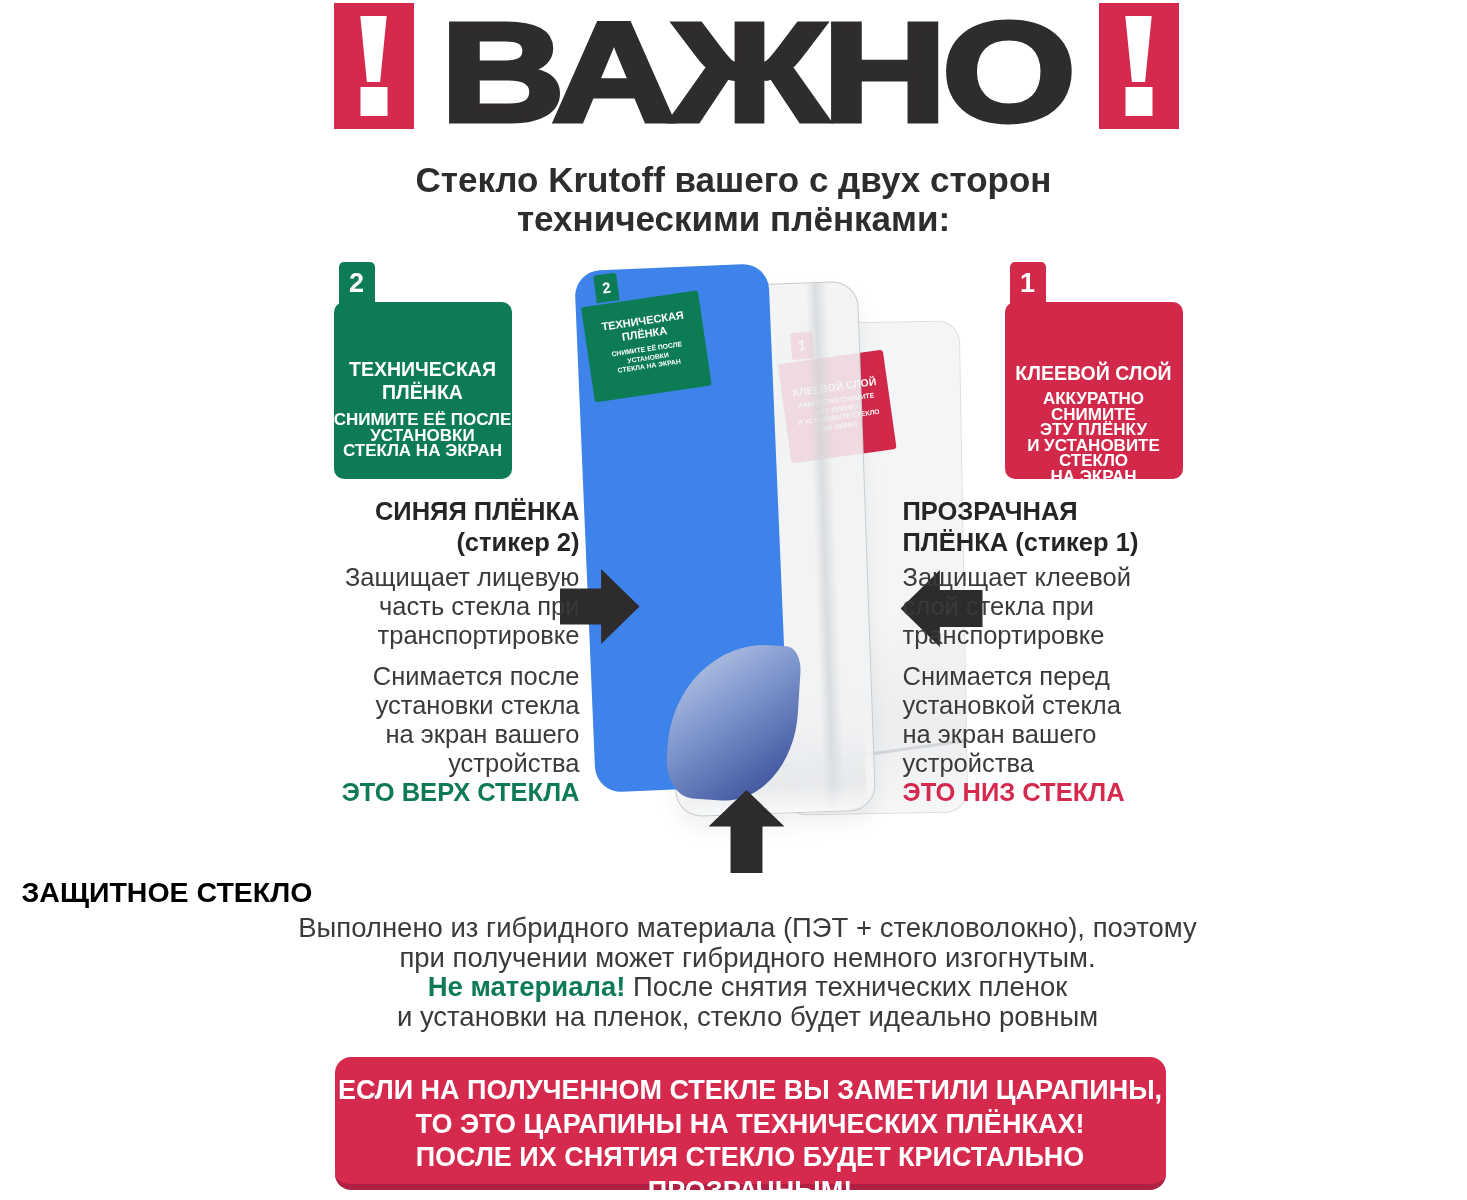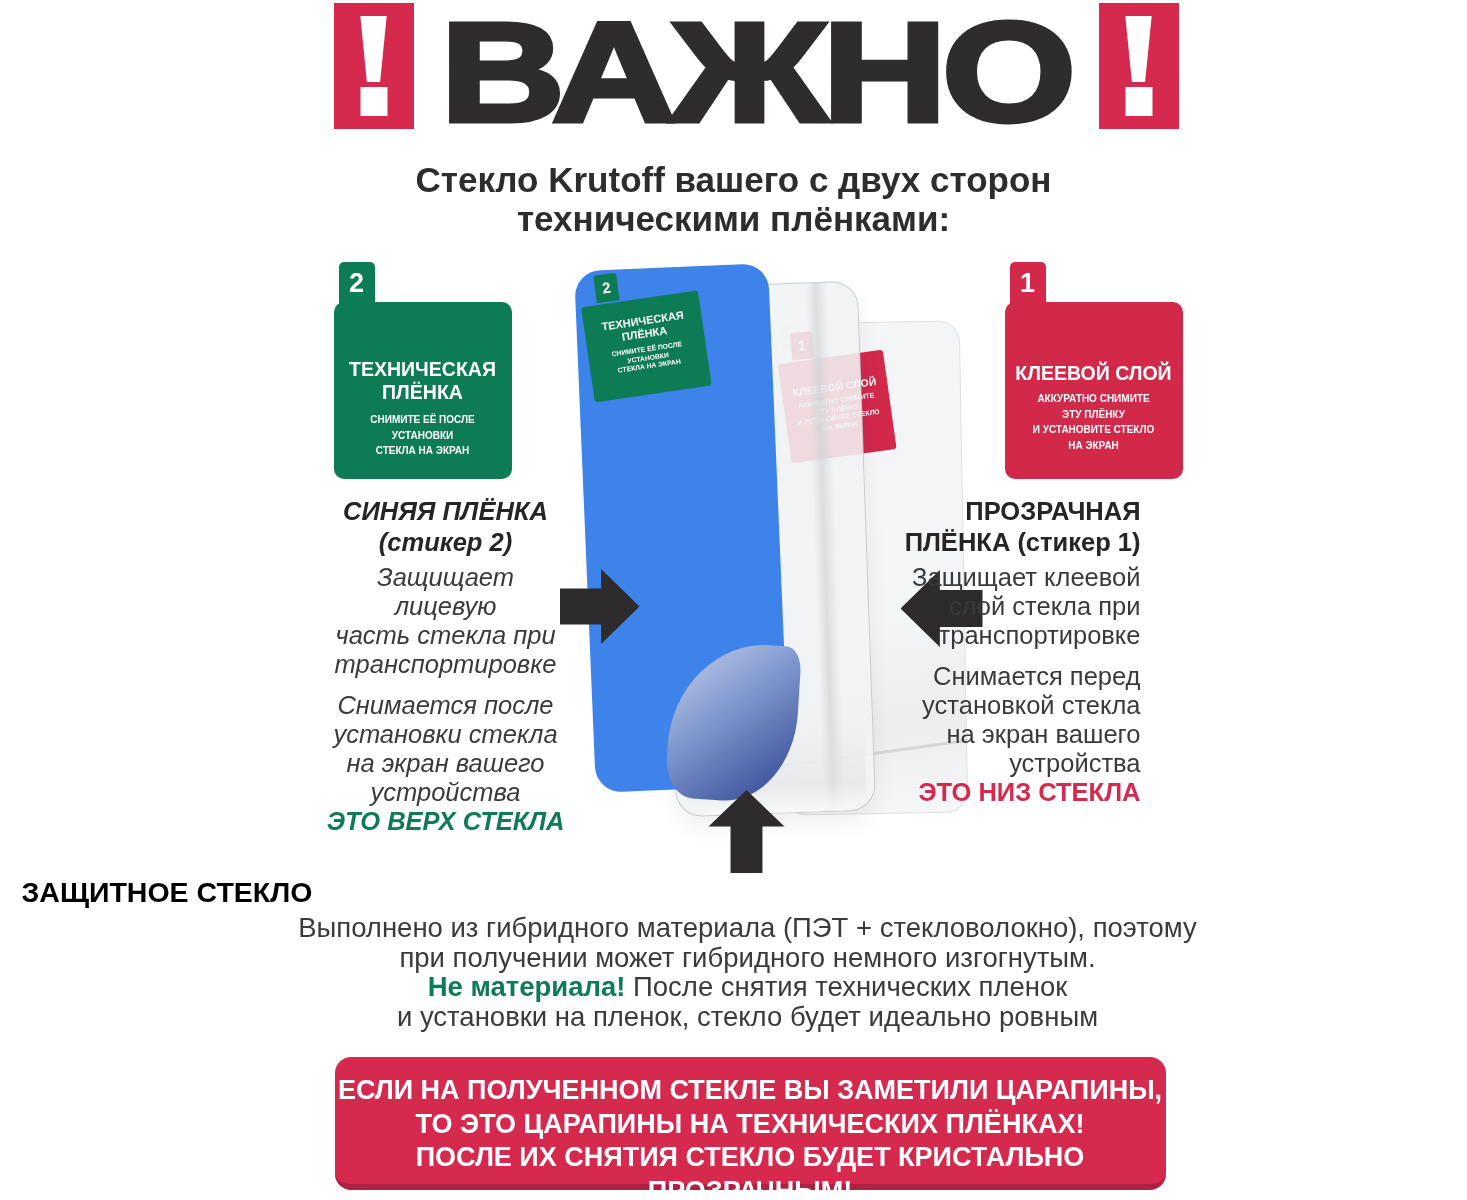--- a/index.html
+++ b/index.html
@@ -53,7 +53,7 @@
   .sticker .st-title { font-size:19.5px; line-height:23px; font-weight:bold; }
   .sticker.green .st-title { margin-top:56px; }
   .sticker.red   .st-title { margin-top:60px; }
-  .sticker .st-sub { font-size:10px; line-height:15.5px; font-weight:bold; margin-top:8px; }
+  .sticker .st-sub { font-size:17px; line-height:15.5px; font-weight:bold; margin-top:8px; }
   .sticker.red .st-sub { margin-top:6px; }
 
   

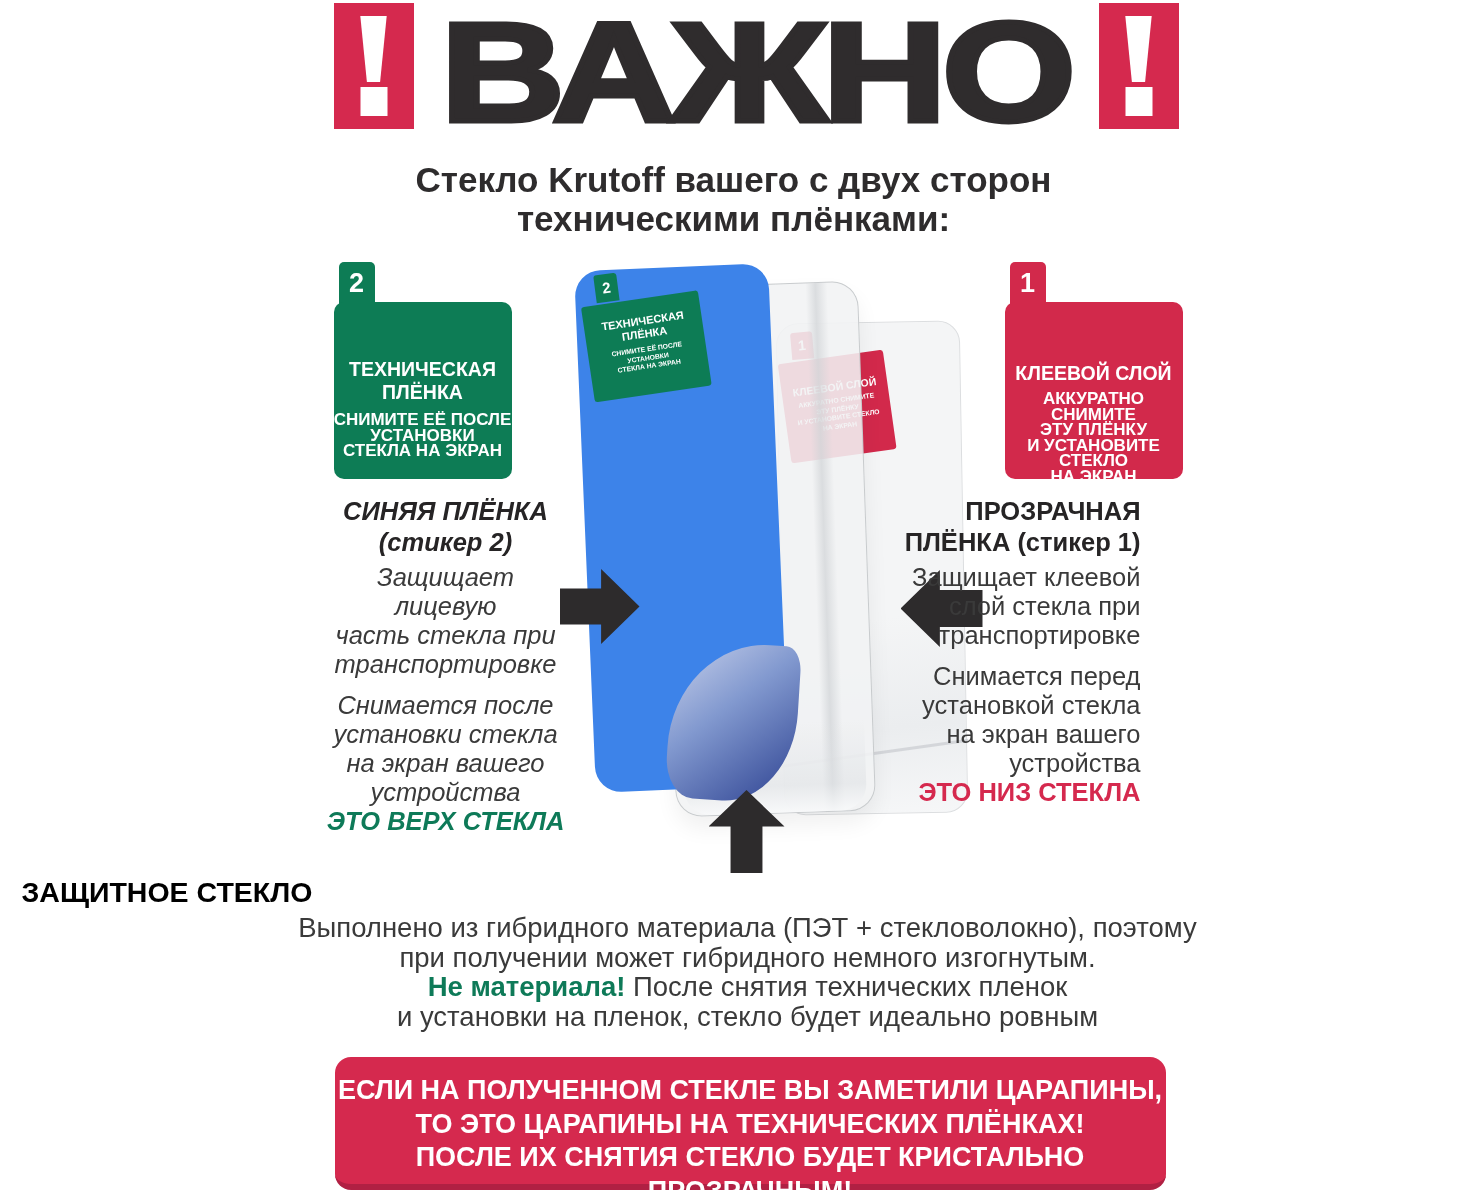--- a/index.html
+++ b/index.html
@@ -142,7 +142,7 @@
     position:absolute; top:496px; width:238px;
     font-size:25.5px; line-height:29px; color:#3a3a3a; z-index:7;
   }
-  .side-block.left  { left:305px; text-align:center;font-style:italic; }
+  .side-block.left  { left:320px; text-align:right; }
   .side-block.right { right:305px; text-align:right; }
   .sb-title { font-weight:bold; color:#262425; line-height:31px; }
   .sb-para1 { margin-top:5px; }

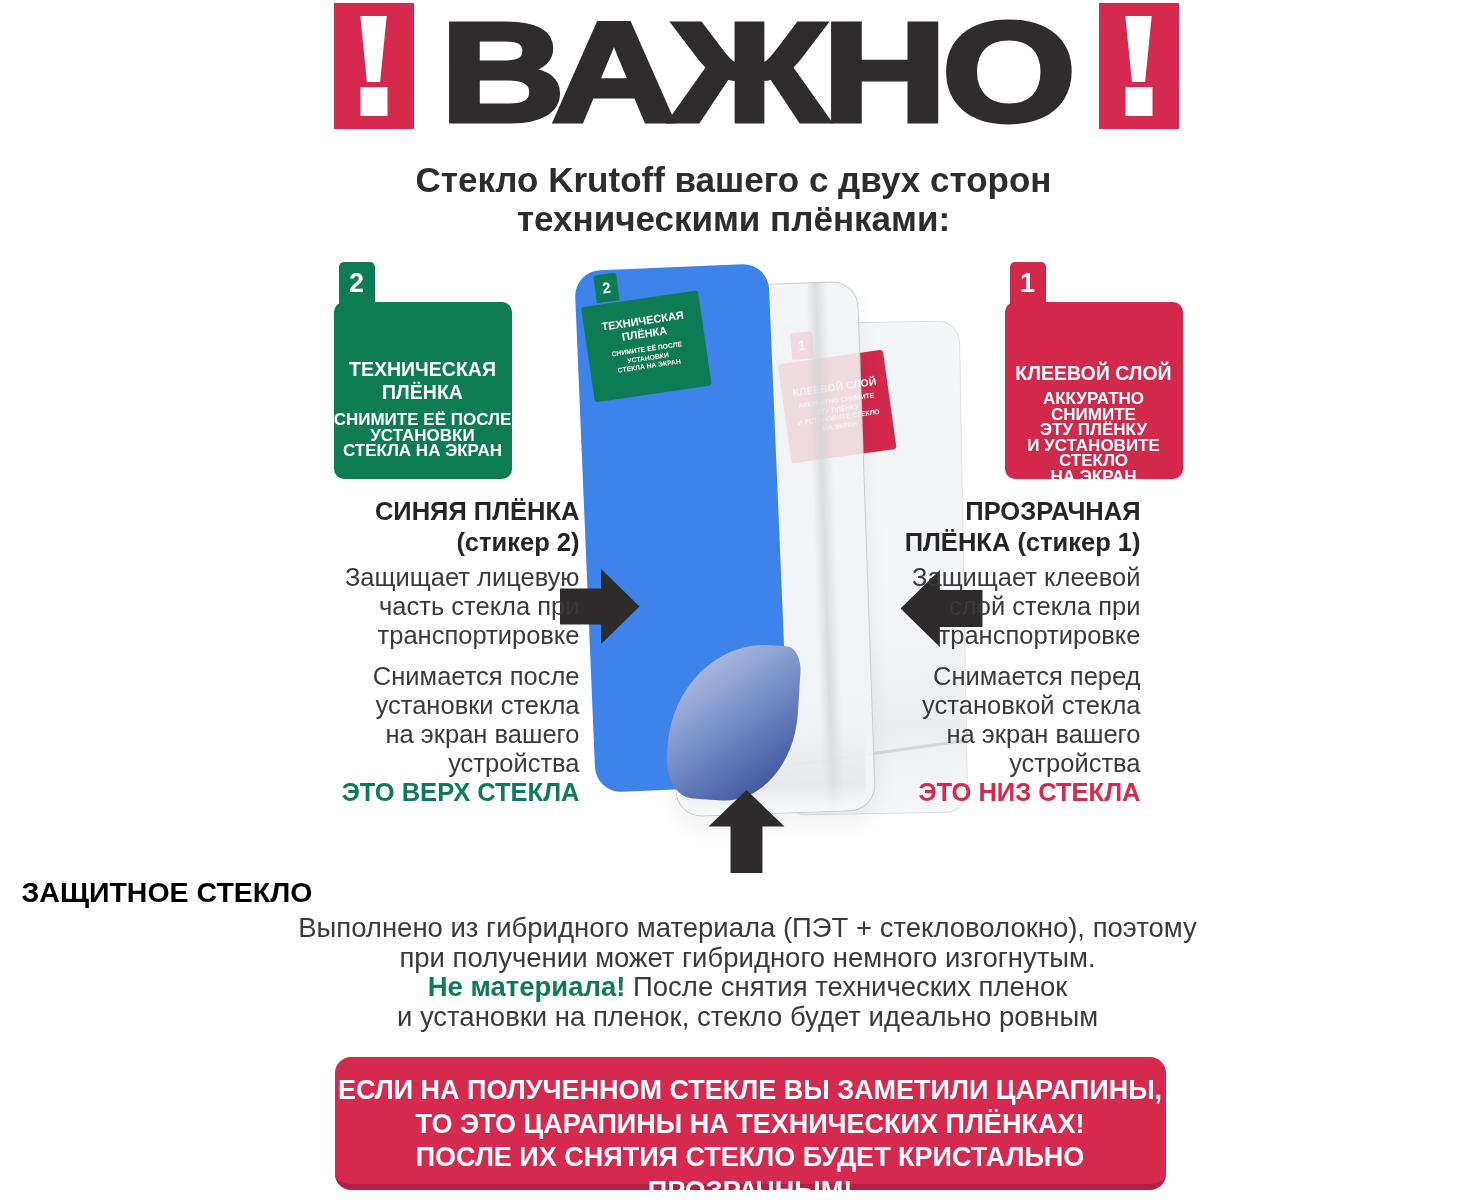--- a/index.html
+++ b/index.html
@@ -143,7 +143,7 @@
     font-size:25.5px; line-height:29px; color:#3a3a3a; z-index:7;
   }
   .side-block.left  { left:320px; text-align:right; }
-  .side-block.right { right:305px; text-align:right; }
+  .side-block.right { right:305px; text-align:left; }
   .sb-title { font-weight:bold; color:#262425; line-height:31px; }
   .sb-para1 { margin-top:5px; }
   .sb-para2 { margin-top:12px; }

